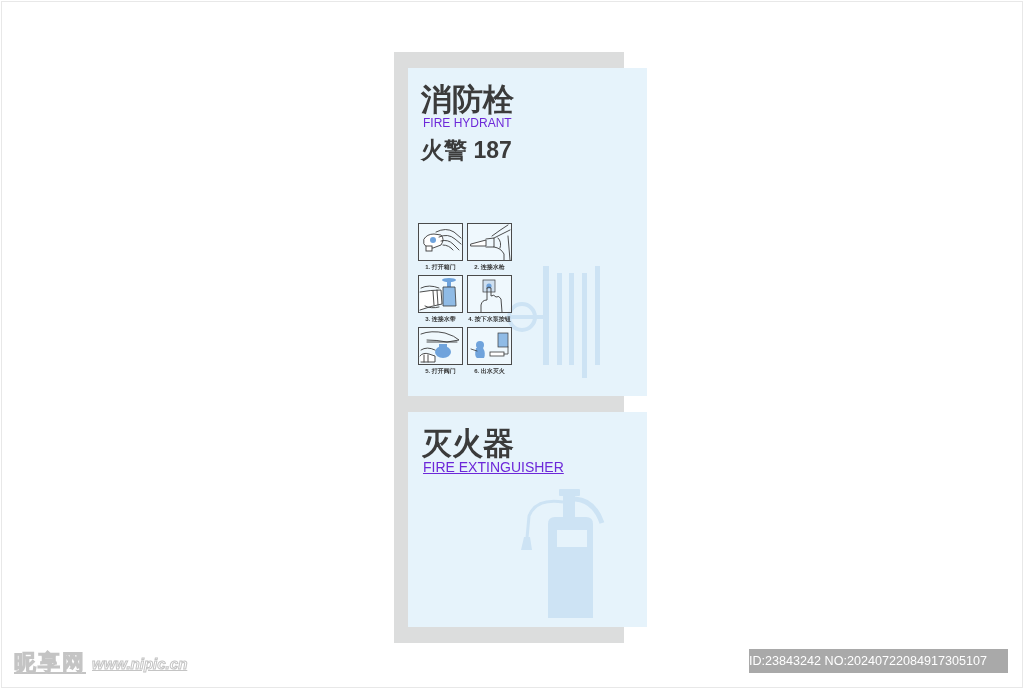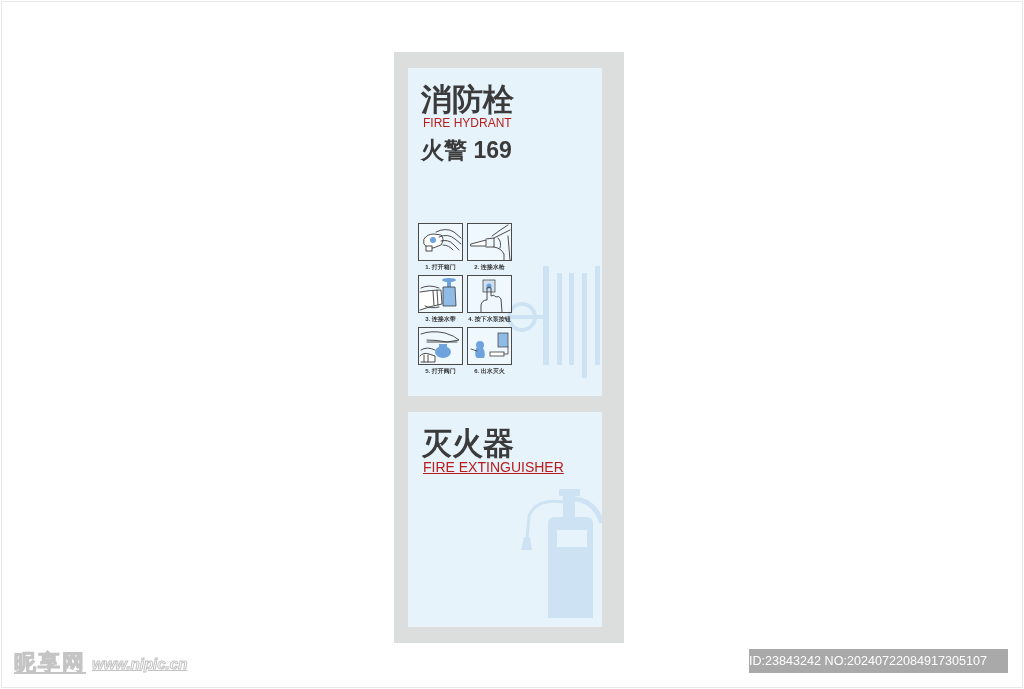--- a/index.html
+++ b/index.html
@@ -16,7 +16,7 @@
     background: #dcdddd;
   }
   .panel {
-    position: absolute; left: 408px; width: 194px; background: #e6f3fb;
+    position: absolute; left: 408px; width: 239px; background: #e6f3fb;
     overflow: hidden;
   }
   .panel-top { top: 68px; height: 328px; }

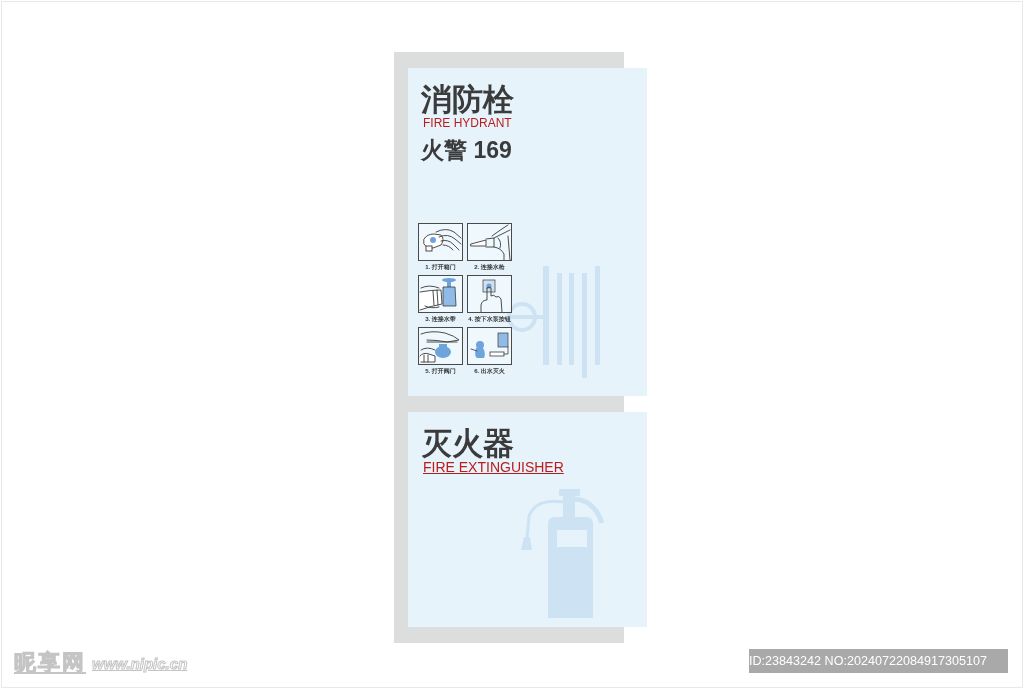--- a/index.html
+++ b/index.html
@@ -27,7 +27,7 @@
     color: #3b3b3b; line-height: 1; letter-spacing: 0px;
   }
   .title-en {
-    position: absolute; left: 15px; color: #b91c1c; line-height: 1;
+    position: absolute; left: 15px; color: #6d28d9; line-height: 1;
   }
   .alarm {
     position: absolute; left: 13px; top: 71px; font-size: 23px; color: #3b3b3b;

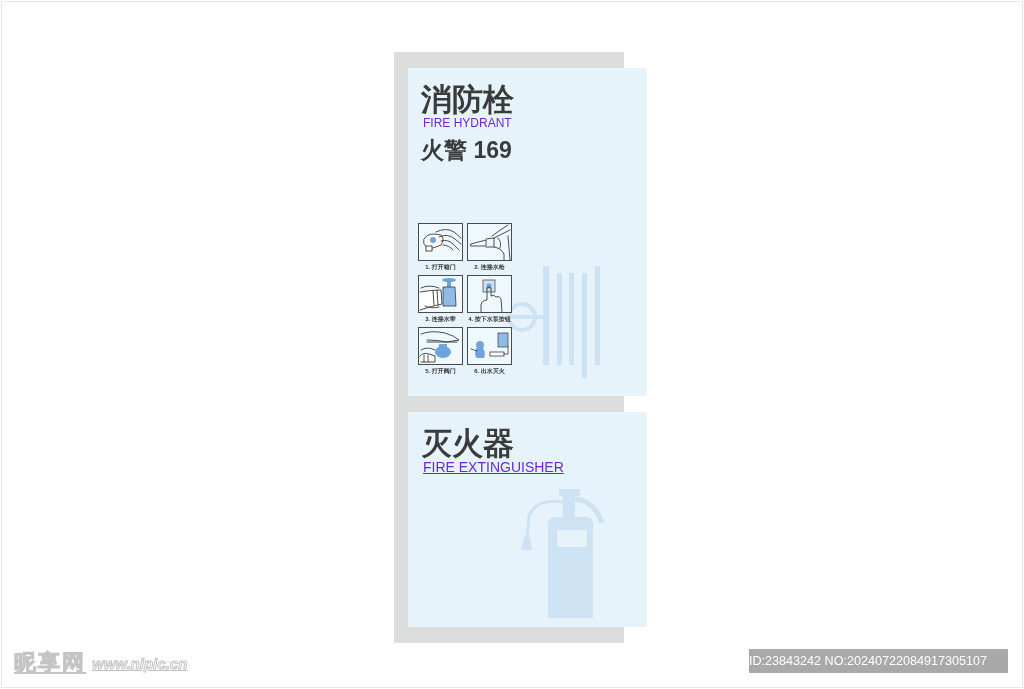--- a/index.html
+++ b/index.html
@@ -81,7 +81,7 @@
 
   <div class="title-cn" style="top:16px;">消防栓</div>
   <div class="title-en" style="top:49px;font-size:12px;">FIRE HYDRANT</div>
-  <div class="alarm">火警 169</div>
+  <div class="alarm">火警 187</div>
 
   <div class="steps">
 

